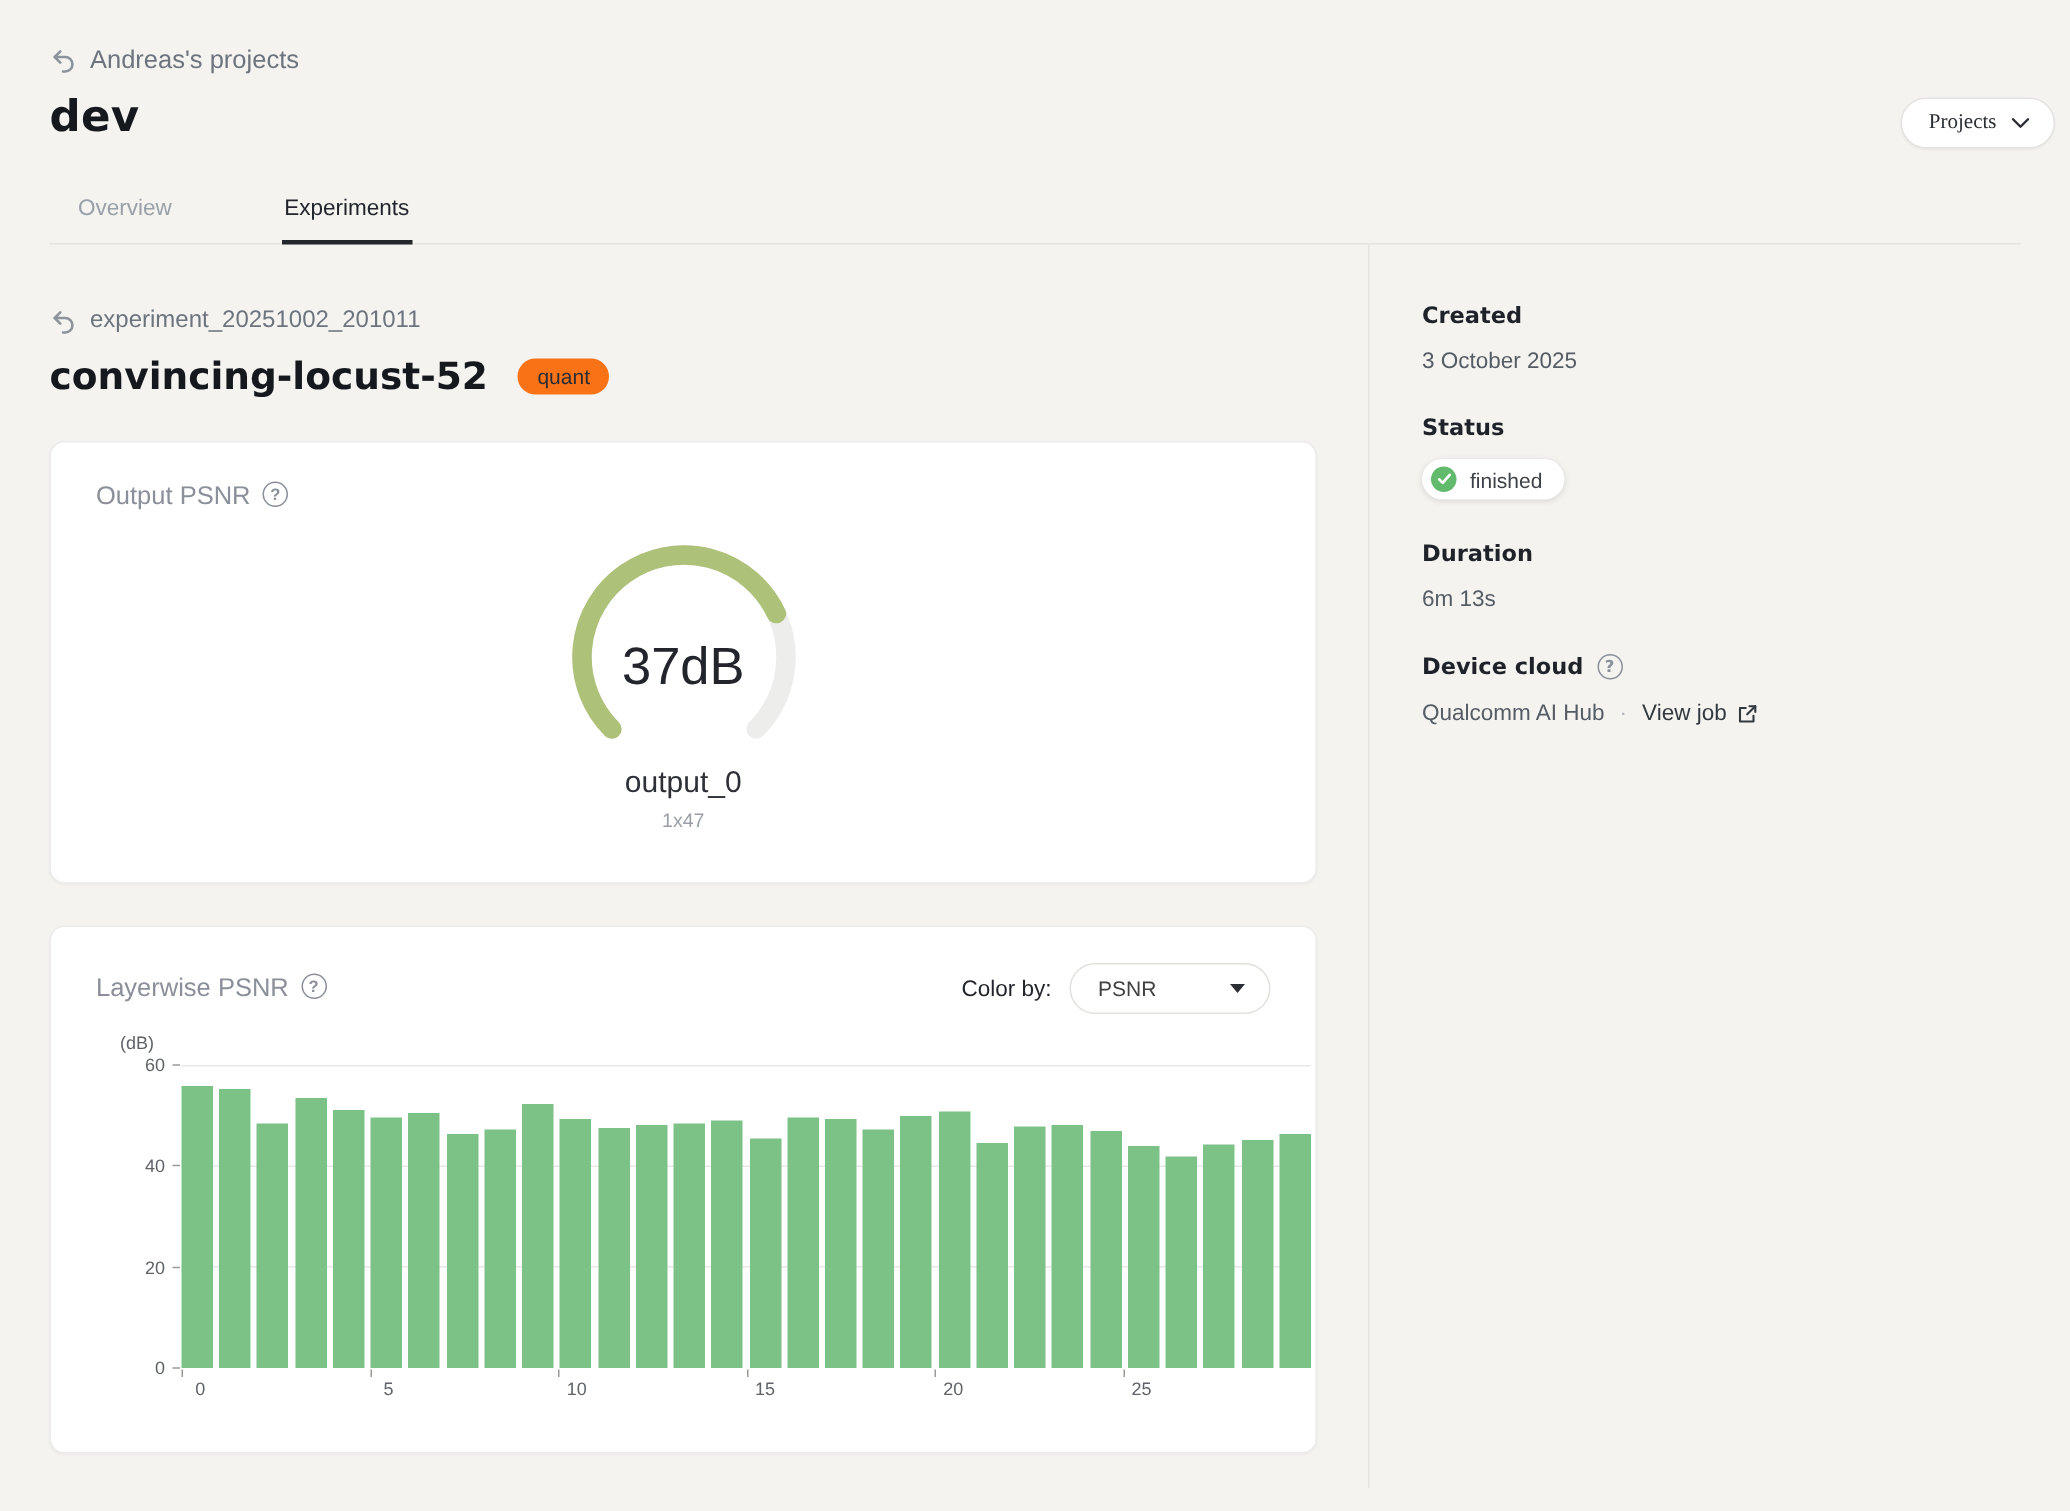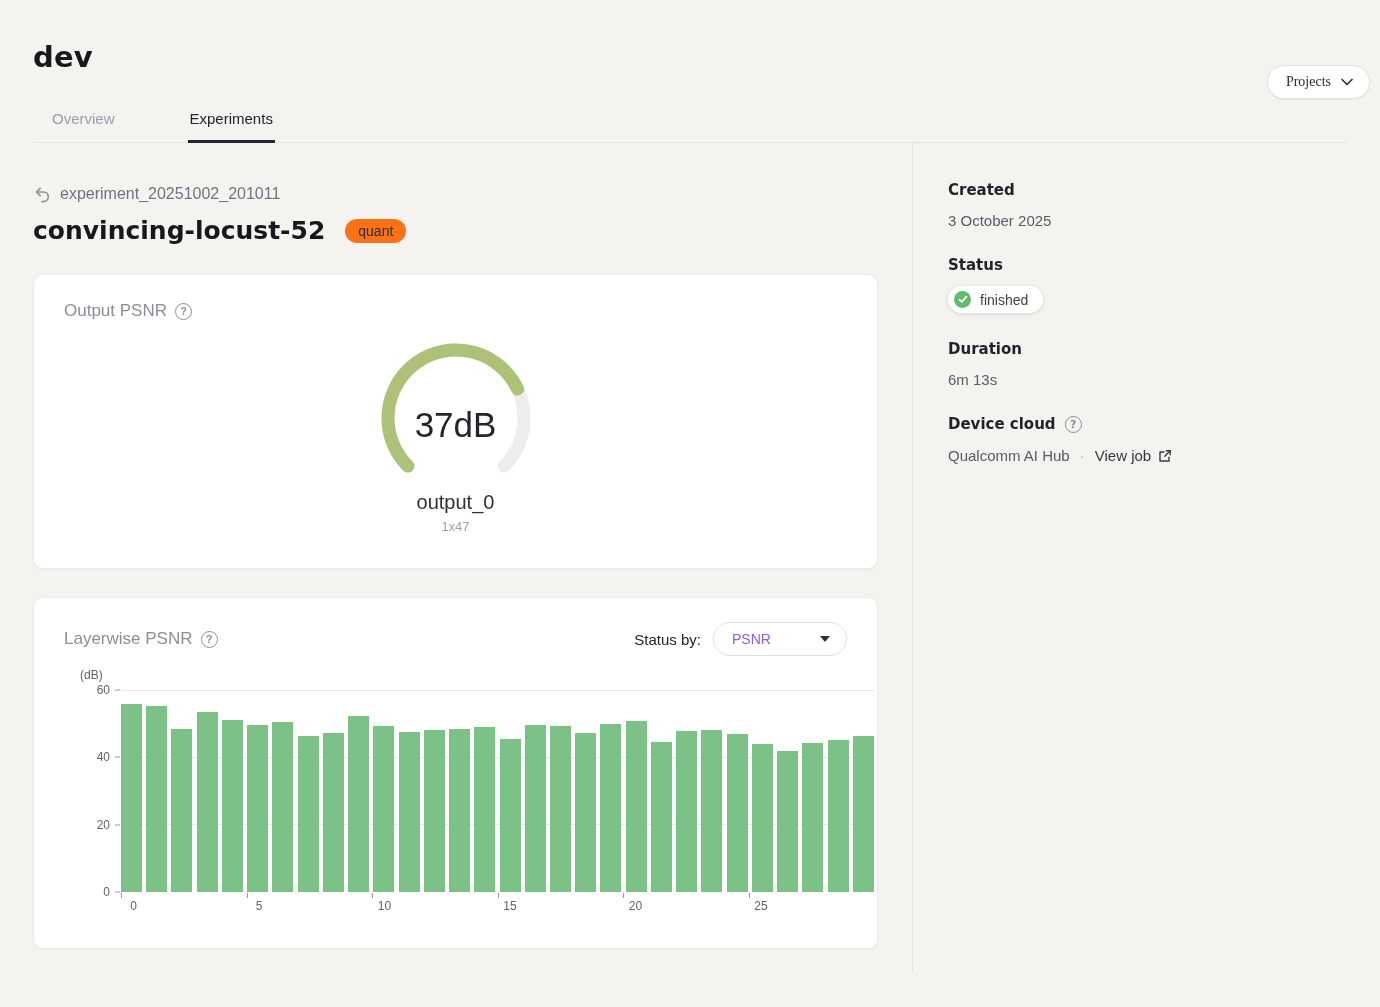--- a/index.html
+++ b/index.html
@@ -129,6 +129,15 @@
 <div class="page">
 
   <div class="topbar">
+    <div class="crumb-row">
+      <span class="crumb-icon">
+        <svg width="18" height="18" viewBox="0 0 18 18" fill="none" stroke="#8d939b" stroke-width="1.7" stroke-linecap="round" stroke-linejoin="round">
+          <path d="M3.5 7 H10.5 a4.8 4.8 0 0 1 0 9.6 H9"></path>
+          <path d="M7.2 3.3 L3.5 7 L7.2 10.7"></path>
+        </svg>
+      </span>
+      <span class="crumb-text">Andreas's projects</span>
+    </div>
     <div class="page-title">dev</div>
 
     <button class="projects-btn" style="font-family:Liberation Serif, serif;">

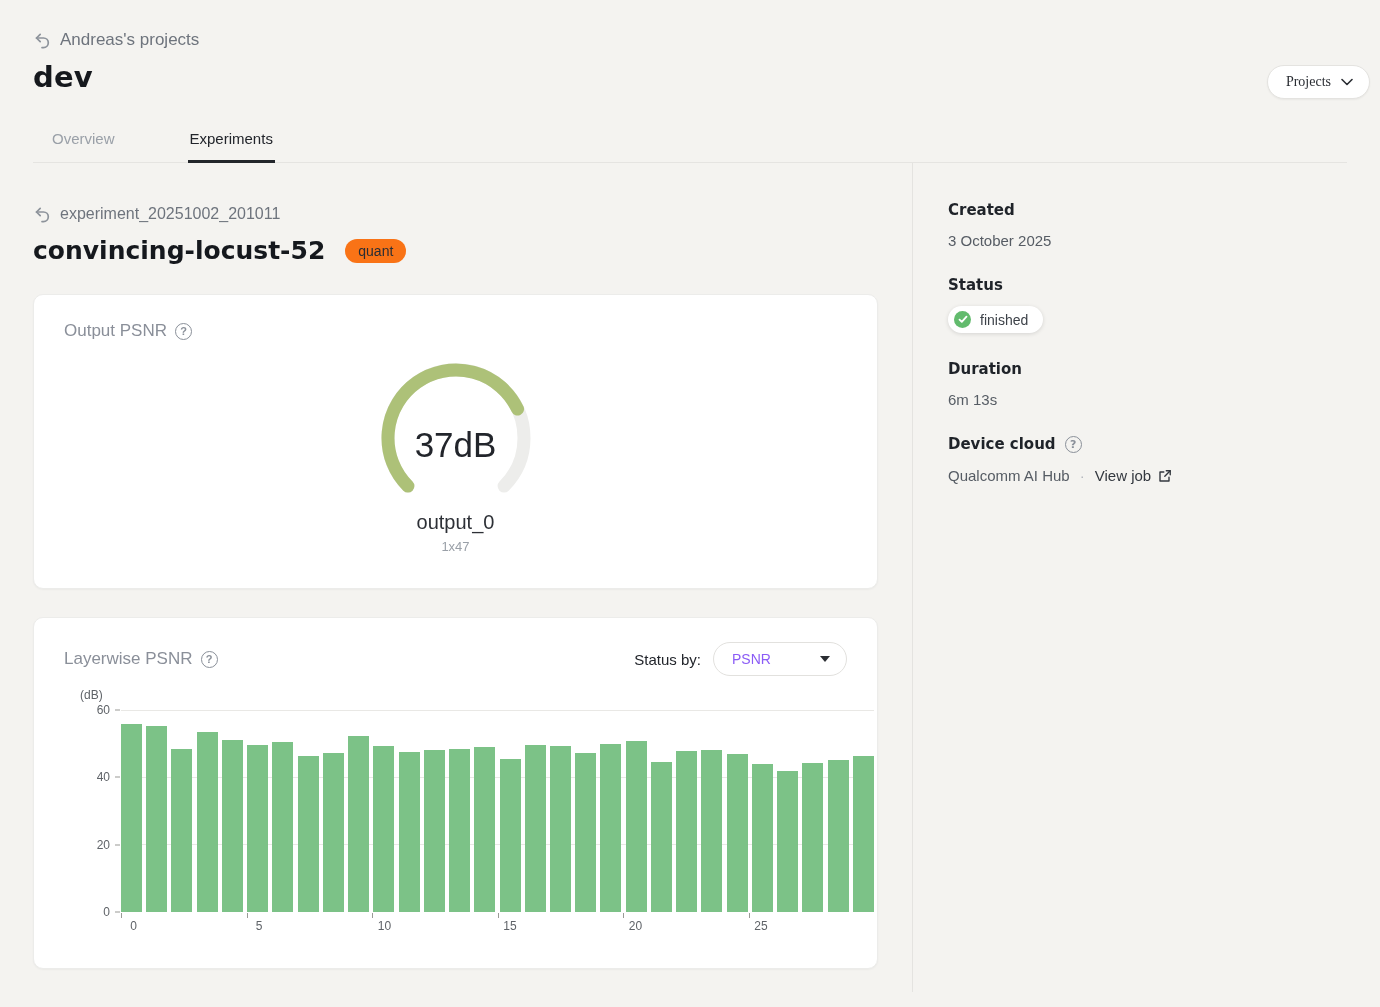--- a/index.html
+++ b/index.html
@@ -57,7 +57,7 @@
   .card-1 { margin-top:29px; height:295px; padding:26px 30px; }
   .card-2 { margin-top:28px; height:352px; padding:24px 30px; }
   .card-head { display:flex; align-items:center; }
-  .card-title { font-size:17px; color:#8a8f99; display:flex; align-items:center; gap:8px; }
+  .card-title { font-size:17px; color:#8a8f99; display:flex; gap:8px; }
   .help-icon {
     width:17px; height:17px; border:1.5px solid #8a9099; border-radius:50%;
     display:inline-flex; align-items:center; justify-content:center;

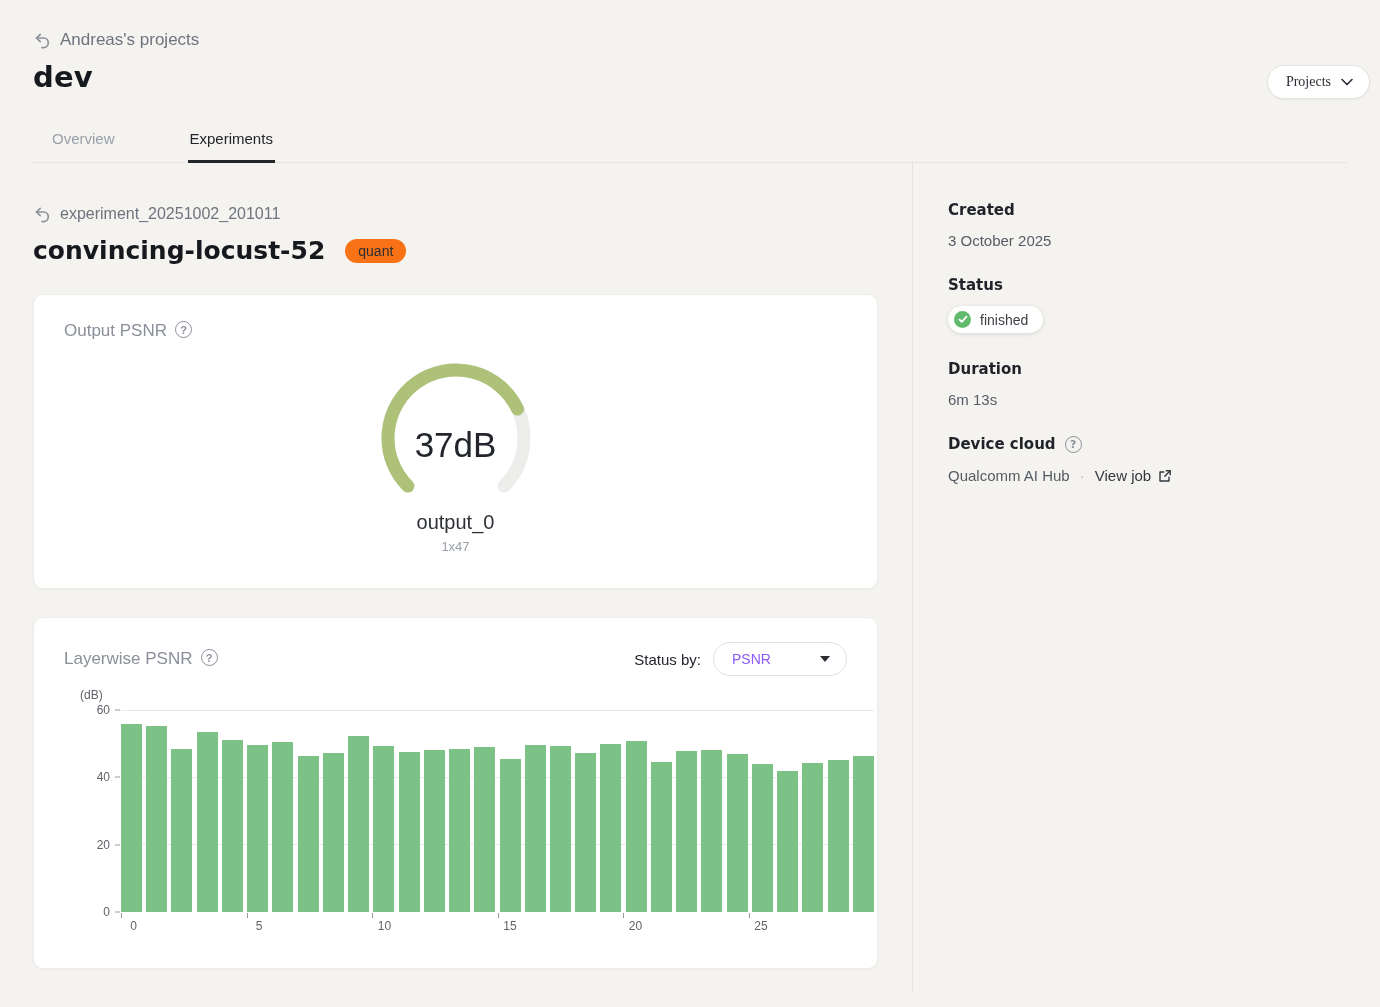--- a/index.html
+++ b/index.html
@@ -198,7 +198,7 @@
             <span class="help-icon">?</span>
           </span>
           <span class="colorby">
-            <span class="colorby-label">Status by:</span>
+            <span class="colorby-label">Color by:</span>
             <span class="select-pill">
               <span>PSNR</span>
               <span class="caret-down"></span>

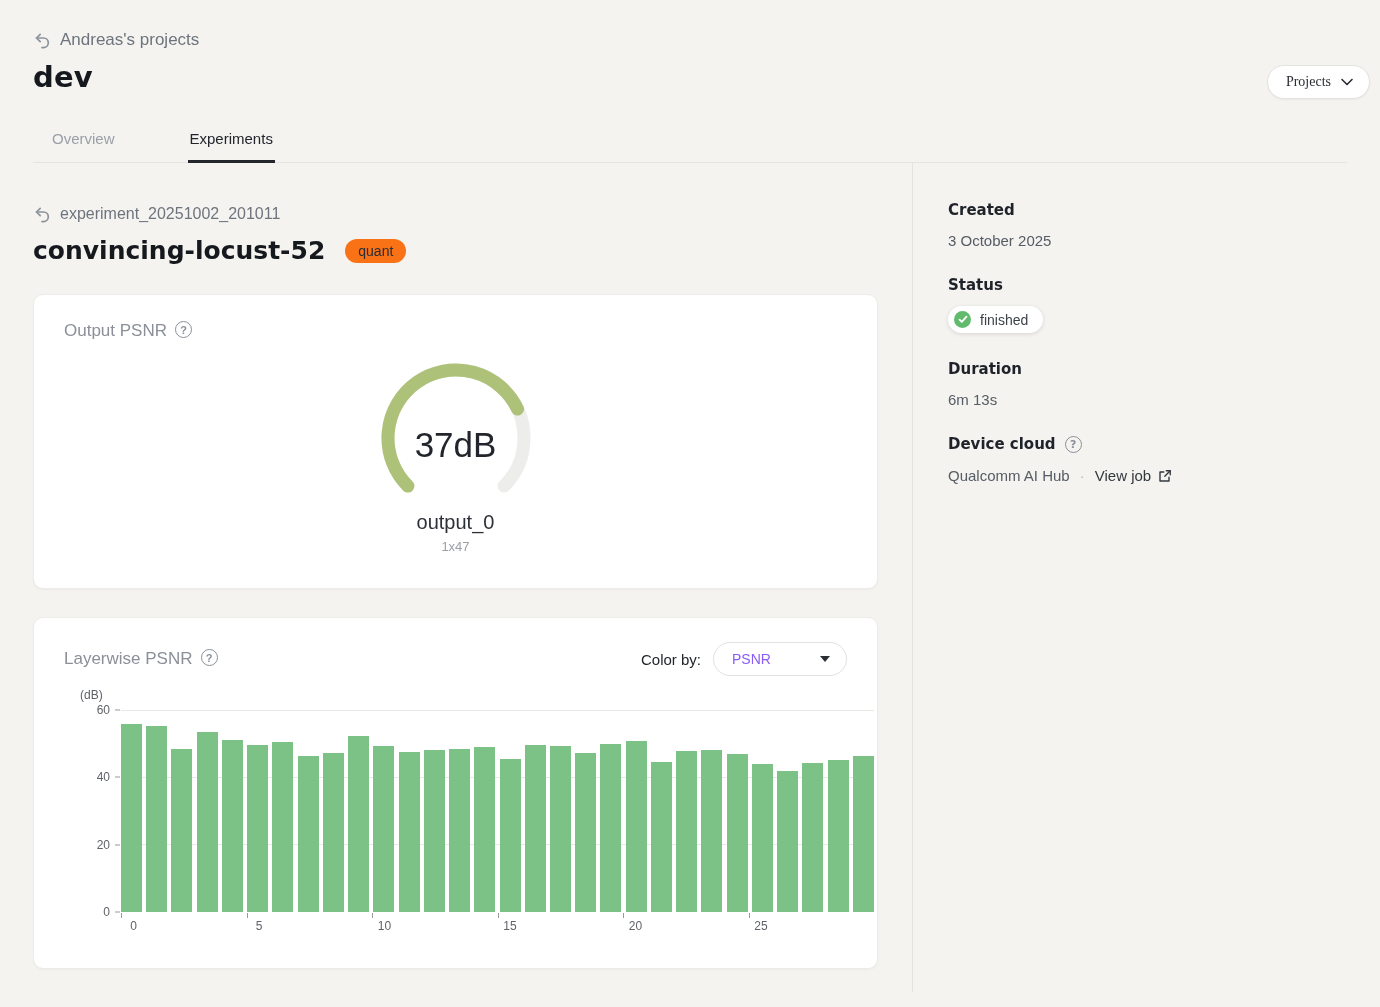--- a/index.html
+++ b/index.html
@@ -79,7 +79,7 @@
   .select-pill {
     display:flex; align-items:center; justify-content:space-between;
     width:134px; background:#fff; border:1px solid #e2e1de; border-radius:17px;
-    padding:8px 16px 8px 18px; font-size:14px; color:#8b5cf6; cursor:pointer;
+    padding:8px 16px 8px 18px; font-size:14px; color:#404040; cursor:pointer;
   }
   .caret-down {
     width:0; height:0; border-left:5px solid transparent; border-right:5px solid transparent;

